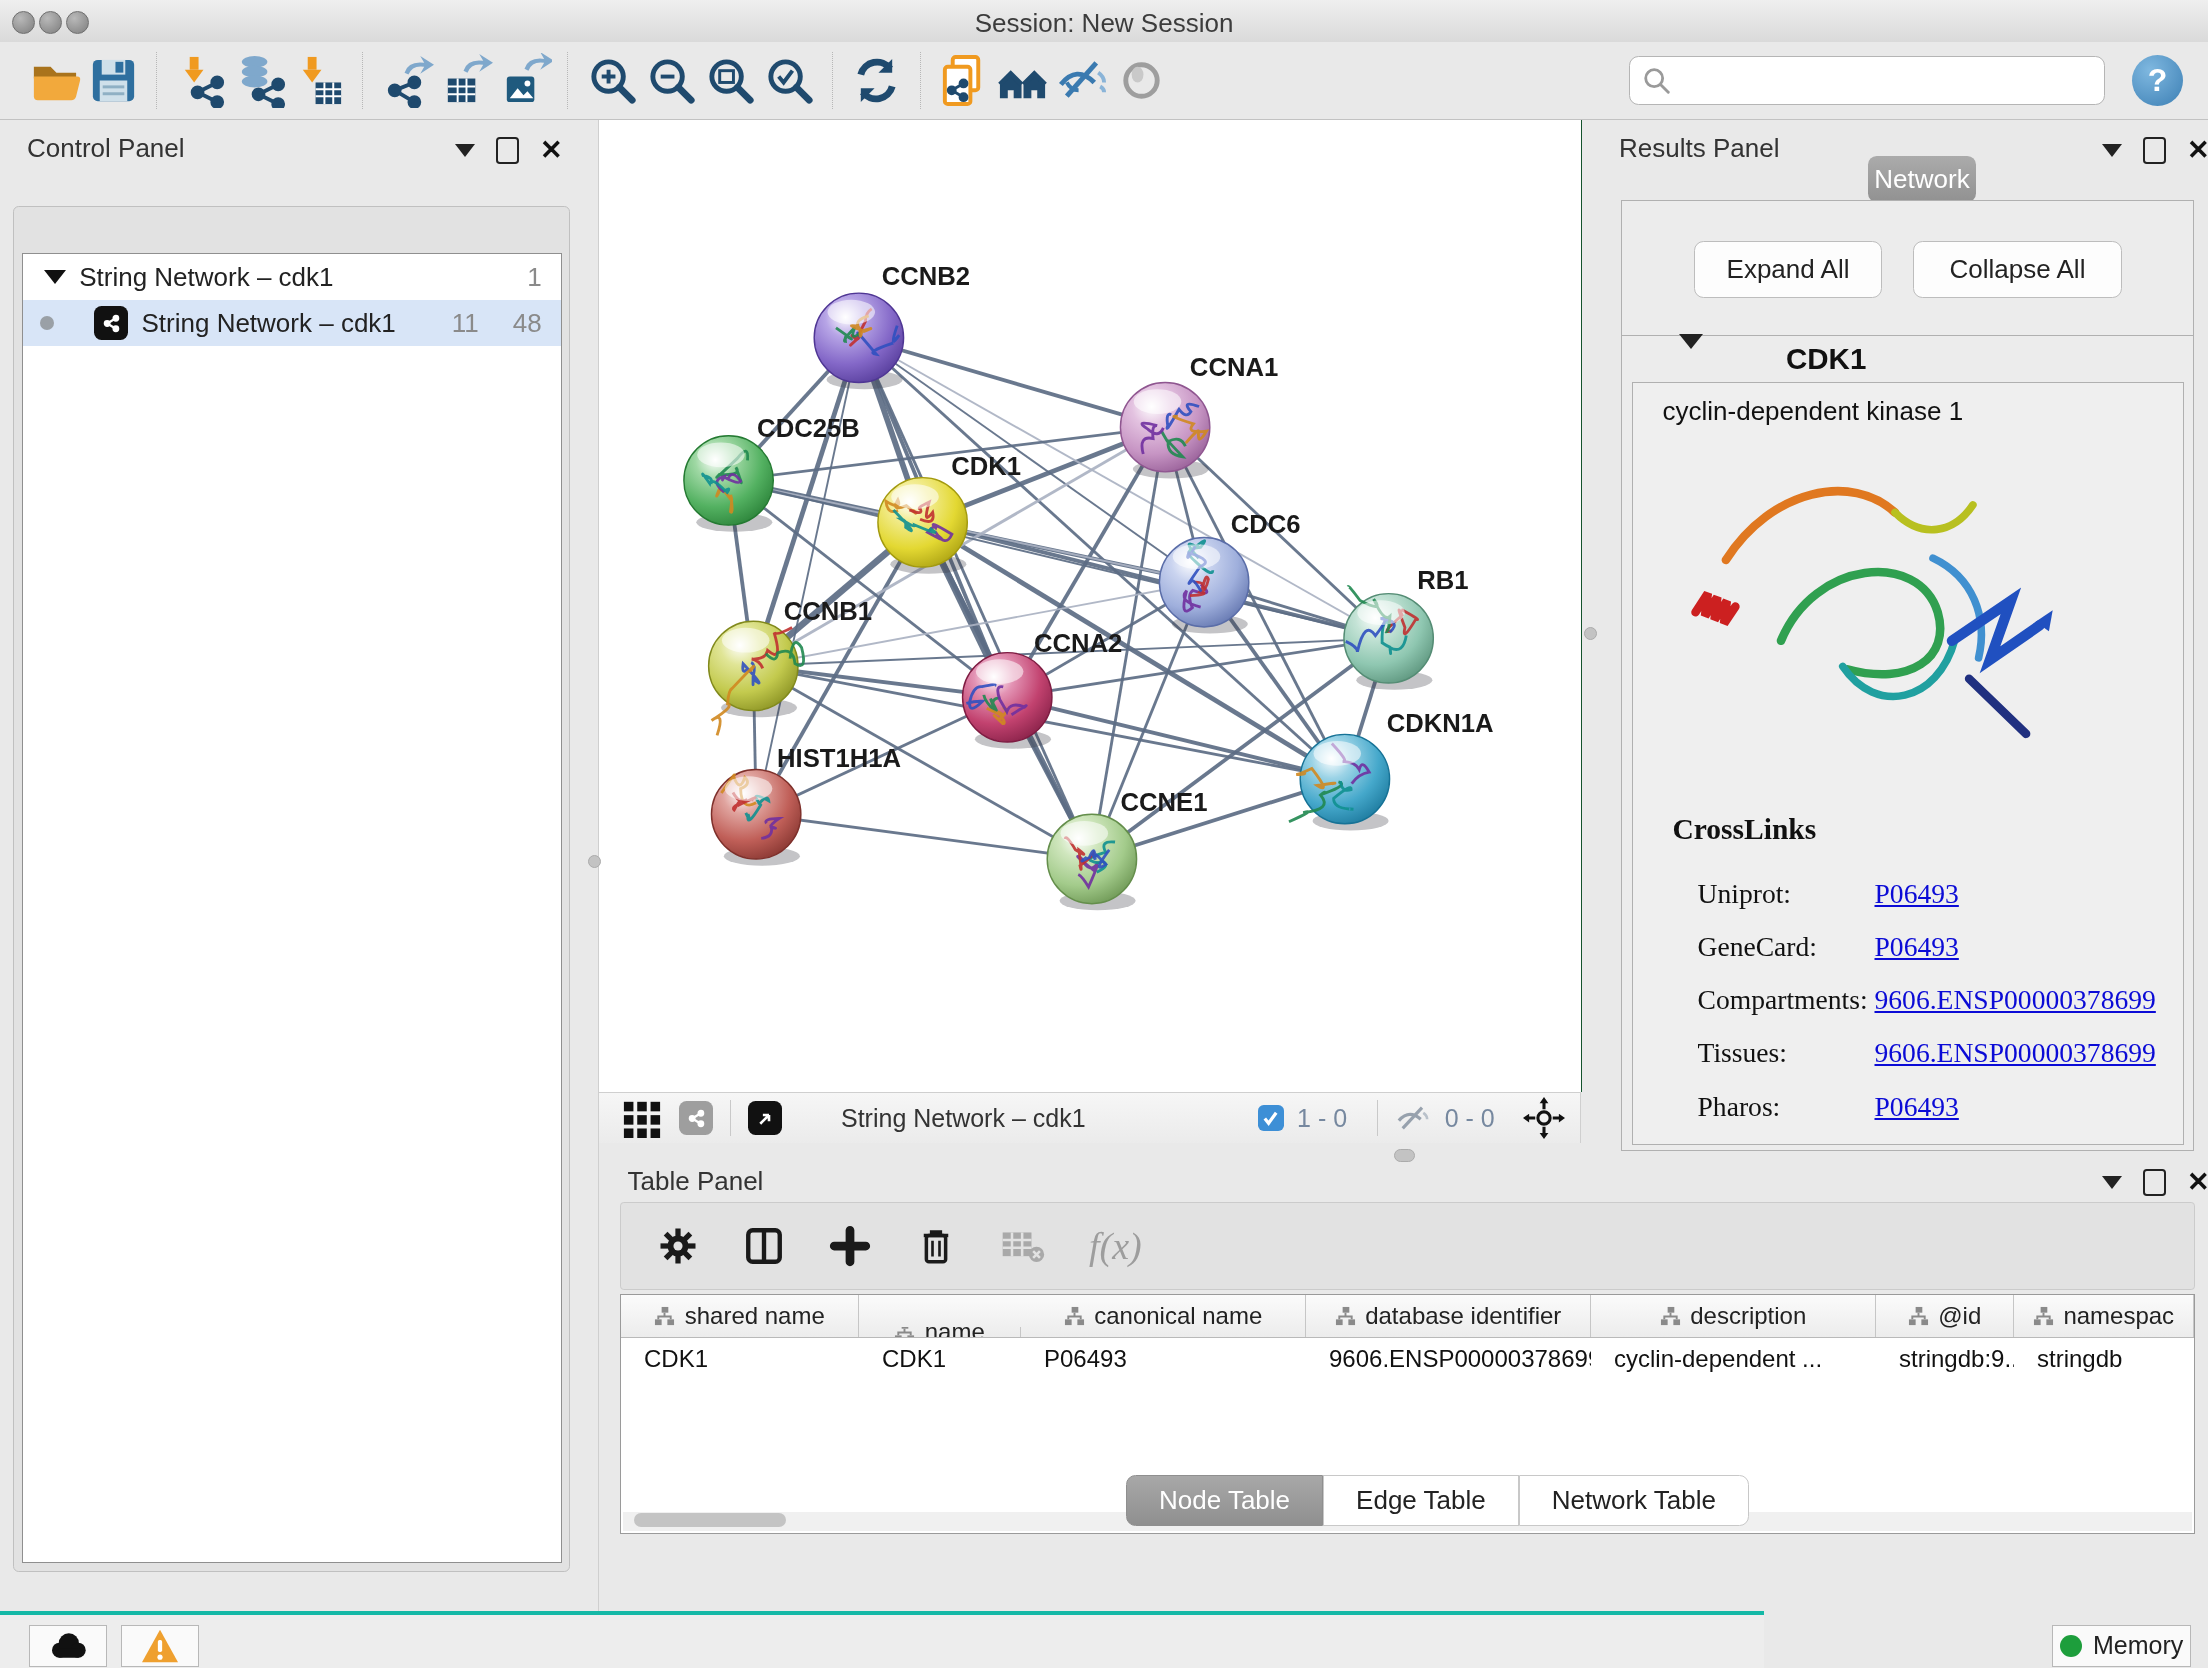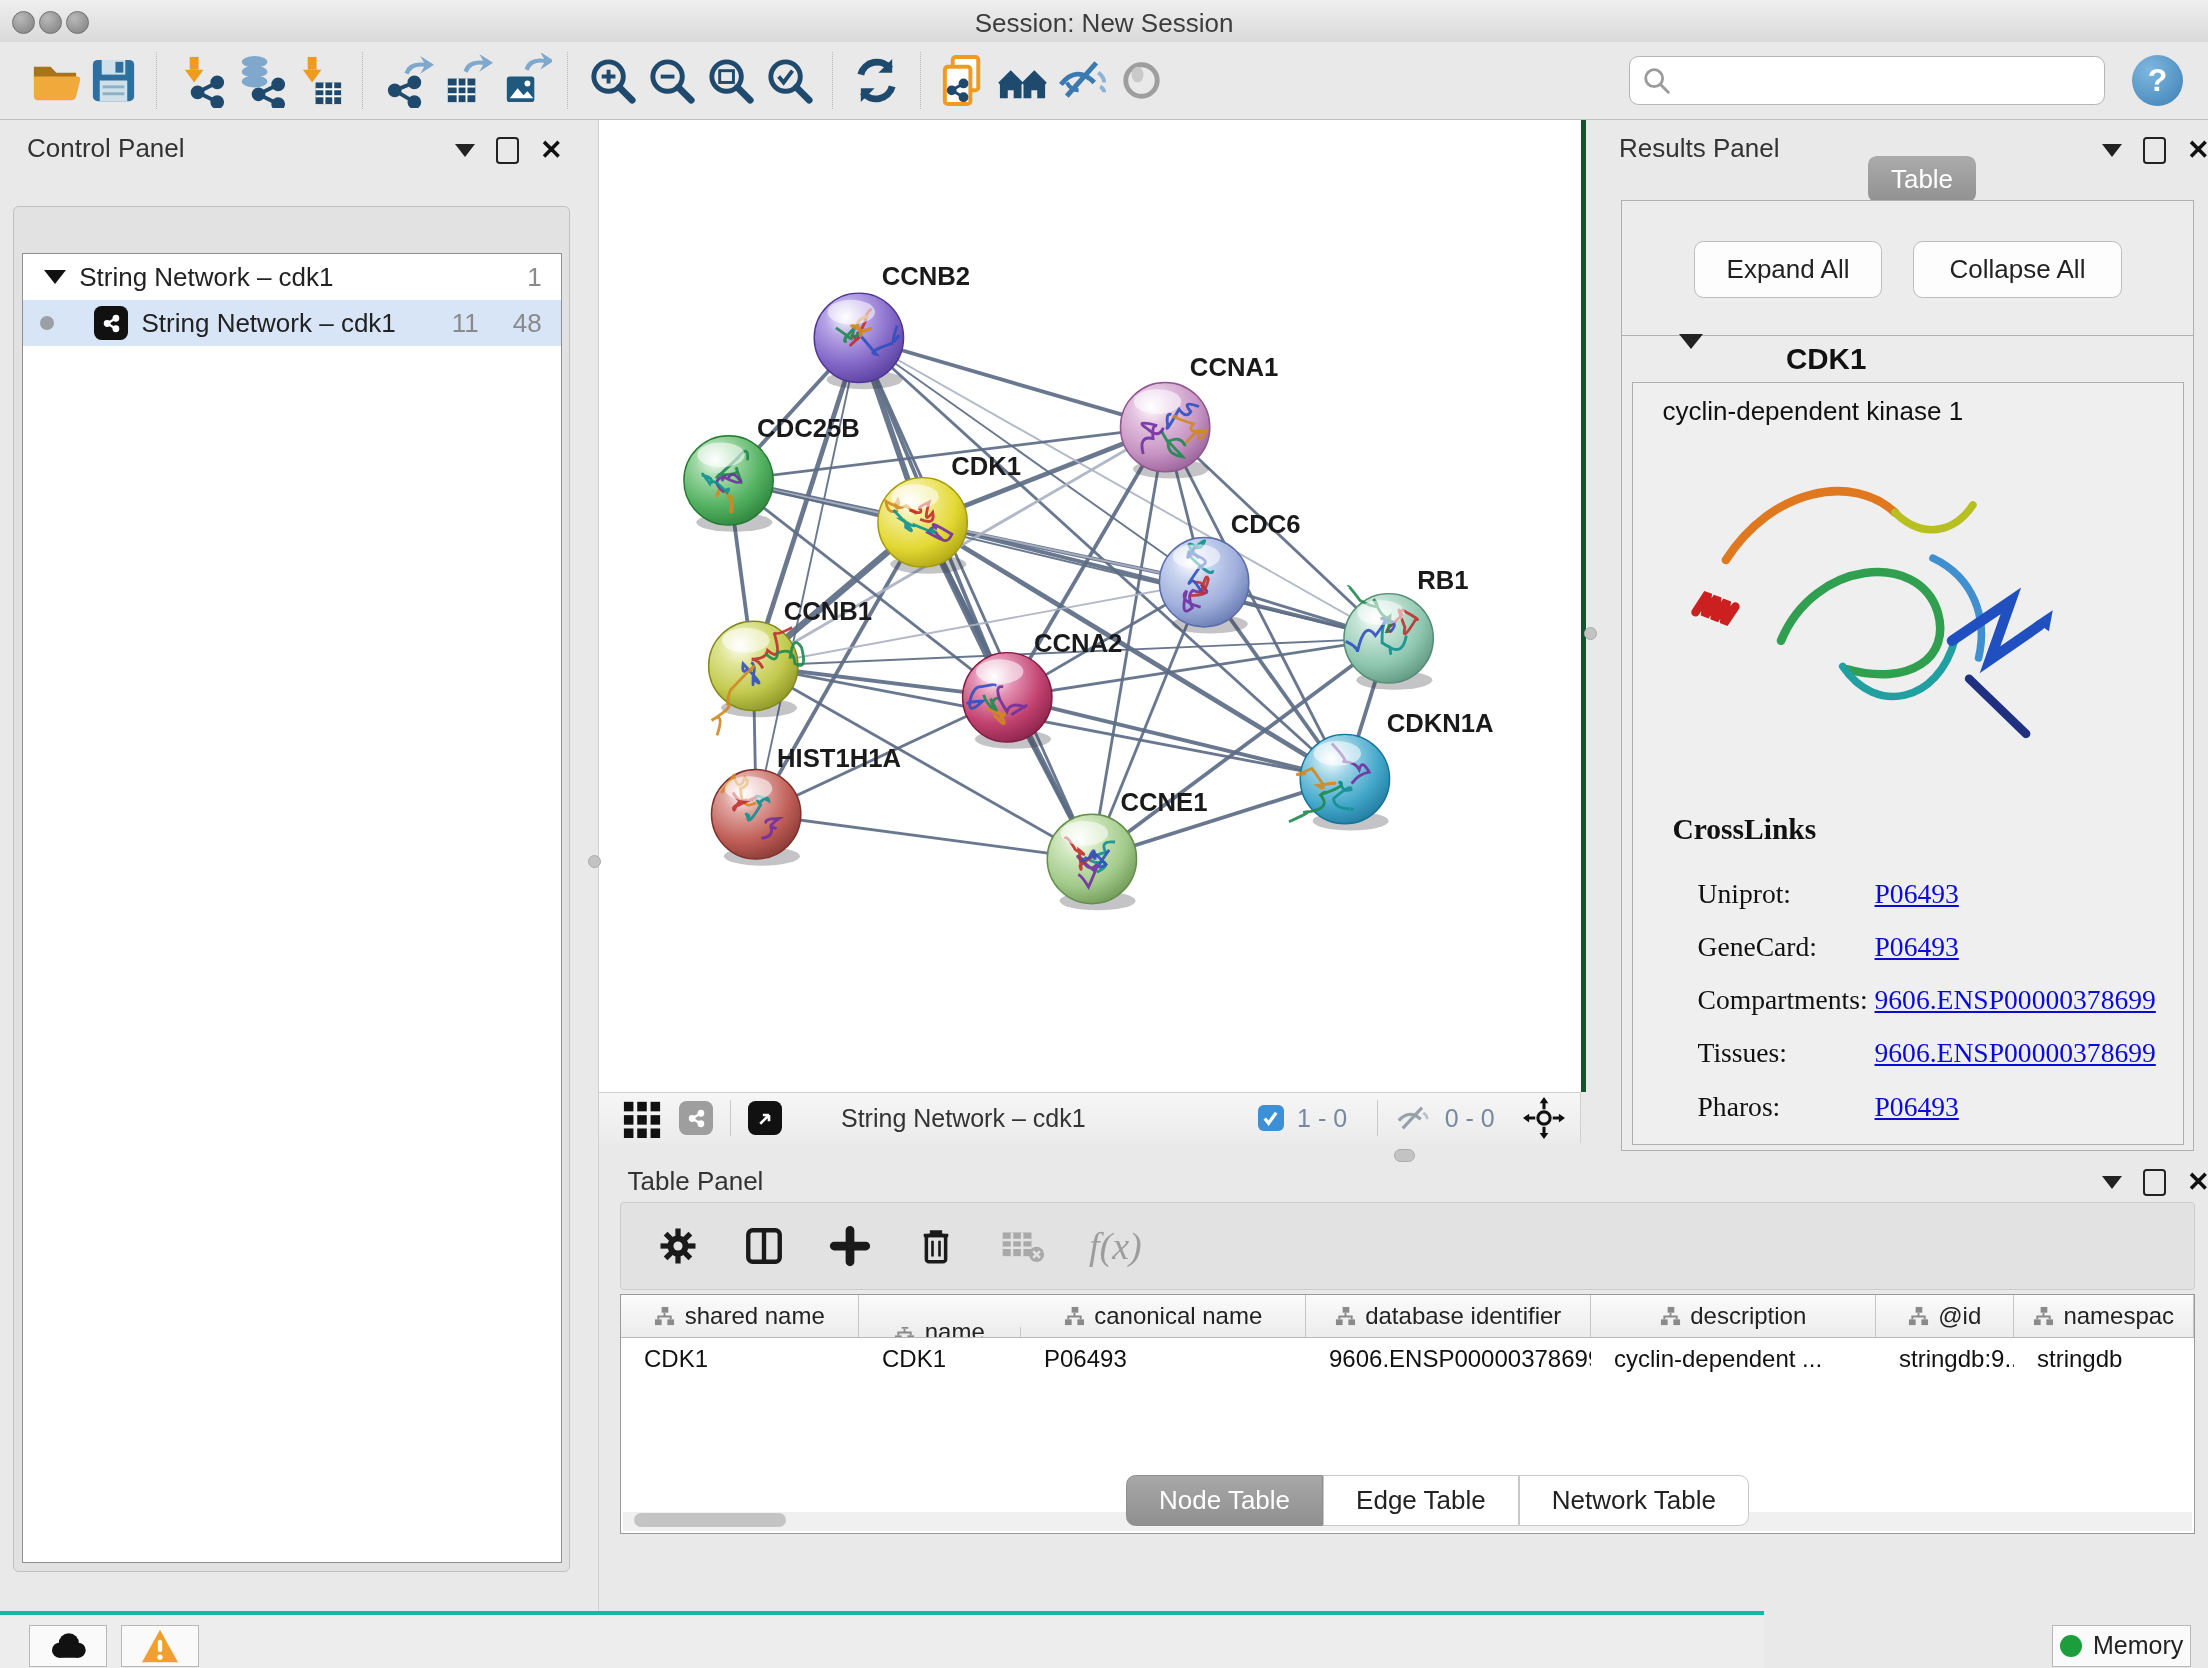--- a/index.html
+++ b/index.html
@@ -597,7 +597,7 @@
     <span class="sq-icon"></span>
     <span class="x-icon">✕</span>
   </div>
-  <div class="rp-tab">Table</div>
+  <div class="rp-tab">Network</div>
   <div class="rp-box" style="left:23px;top:80px;width:571px;height:135px">
     <div class="btn abs" style="left:72px;top:40px;width:186px;height:55px">Expand All</div>
     <div class="btn abs" style="left:291px;top:40px;width:207px;height:55px">Collapse All</div>

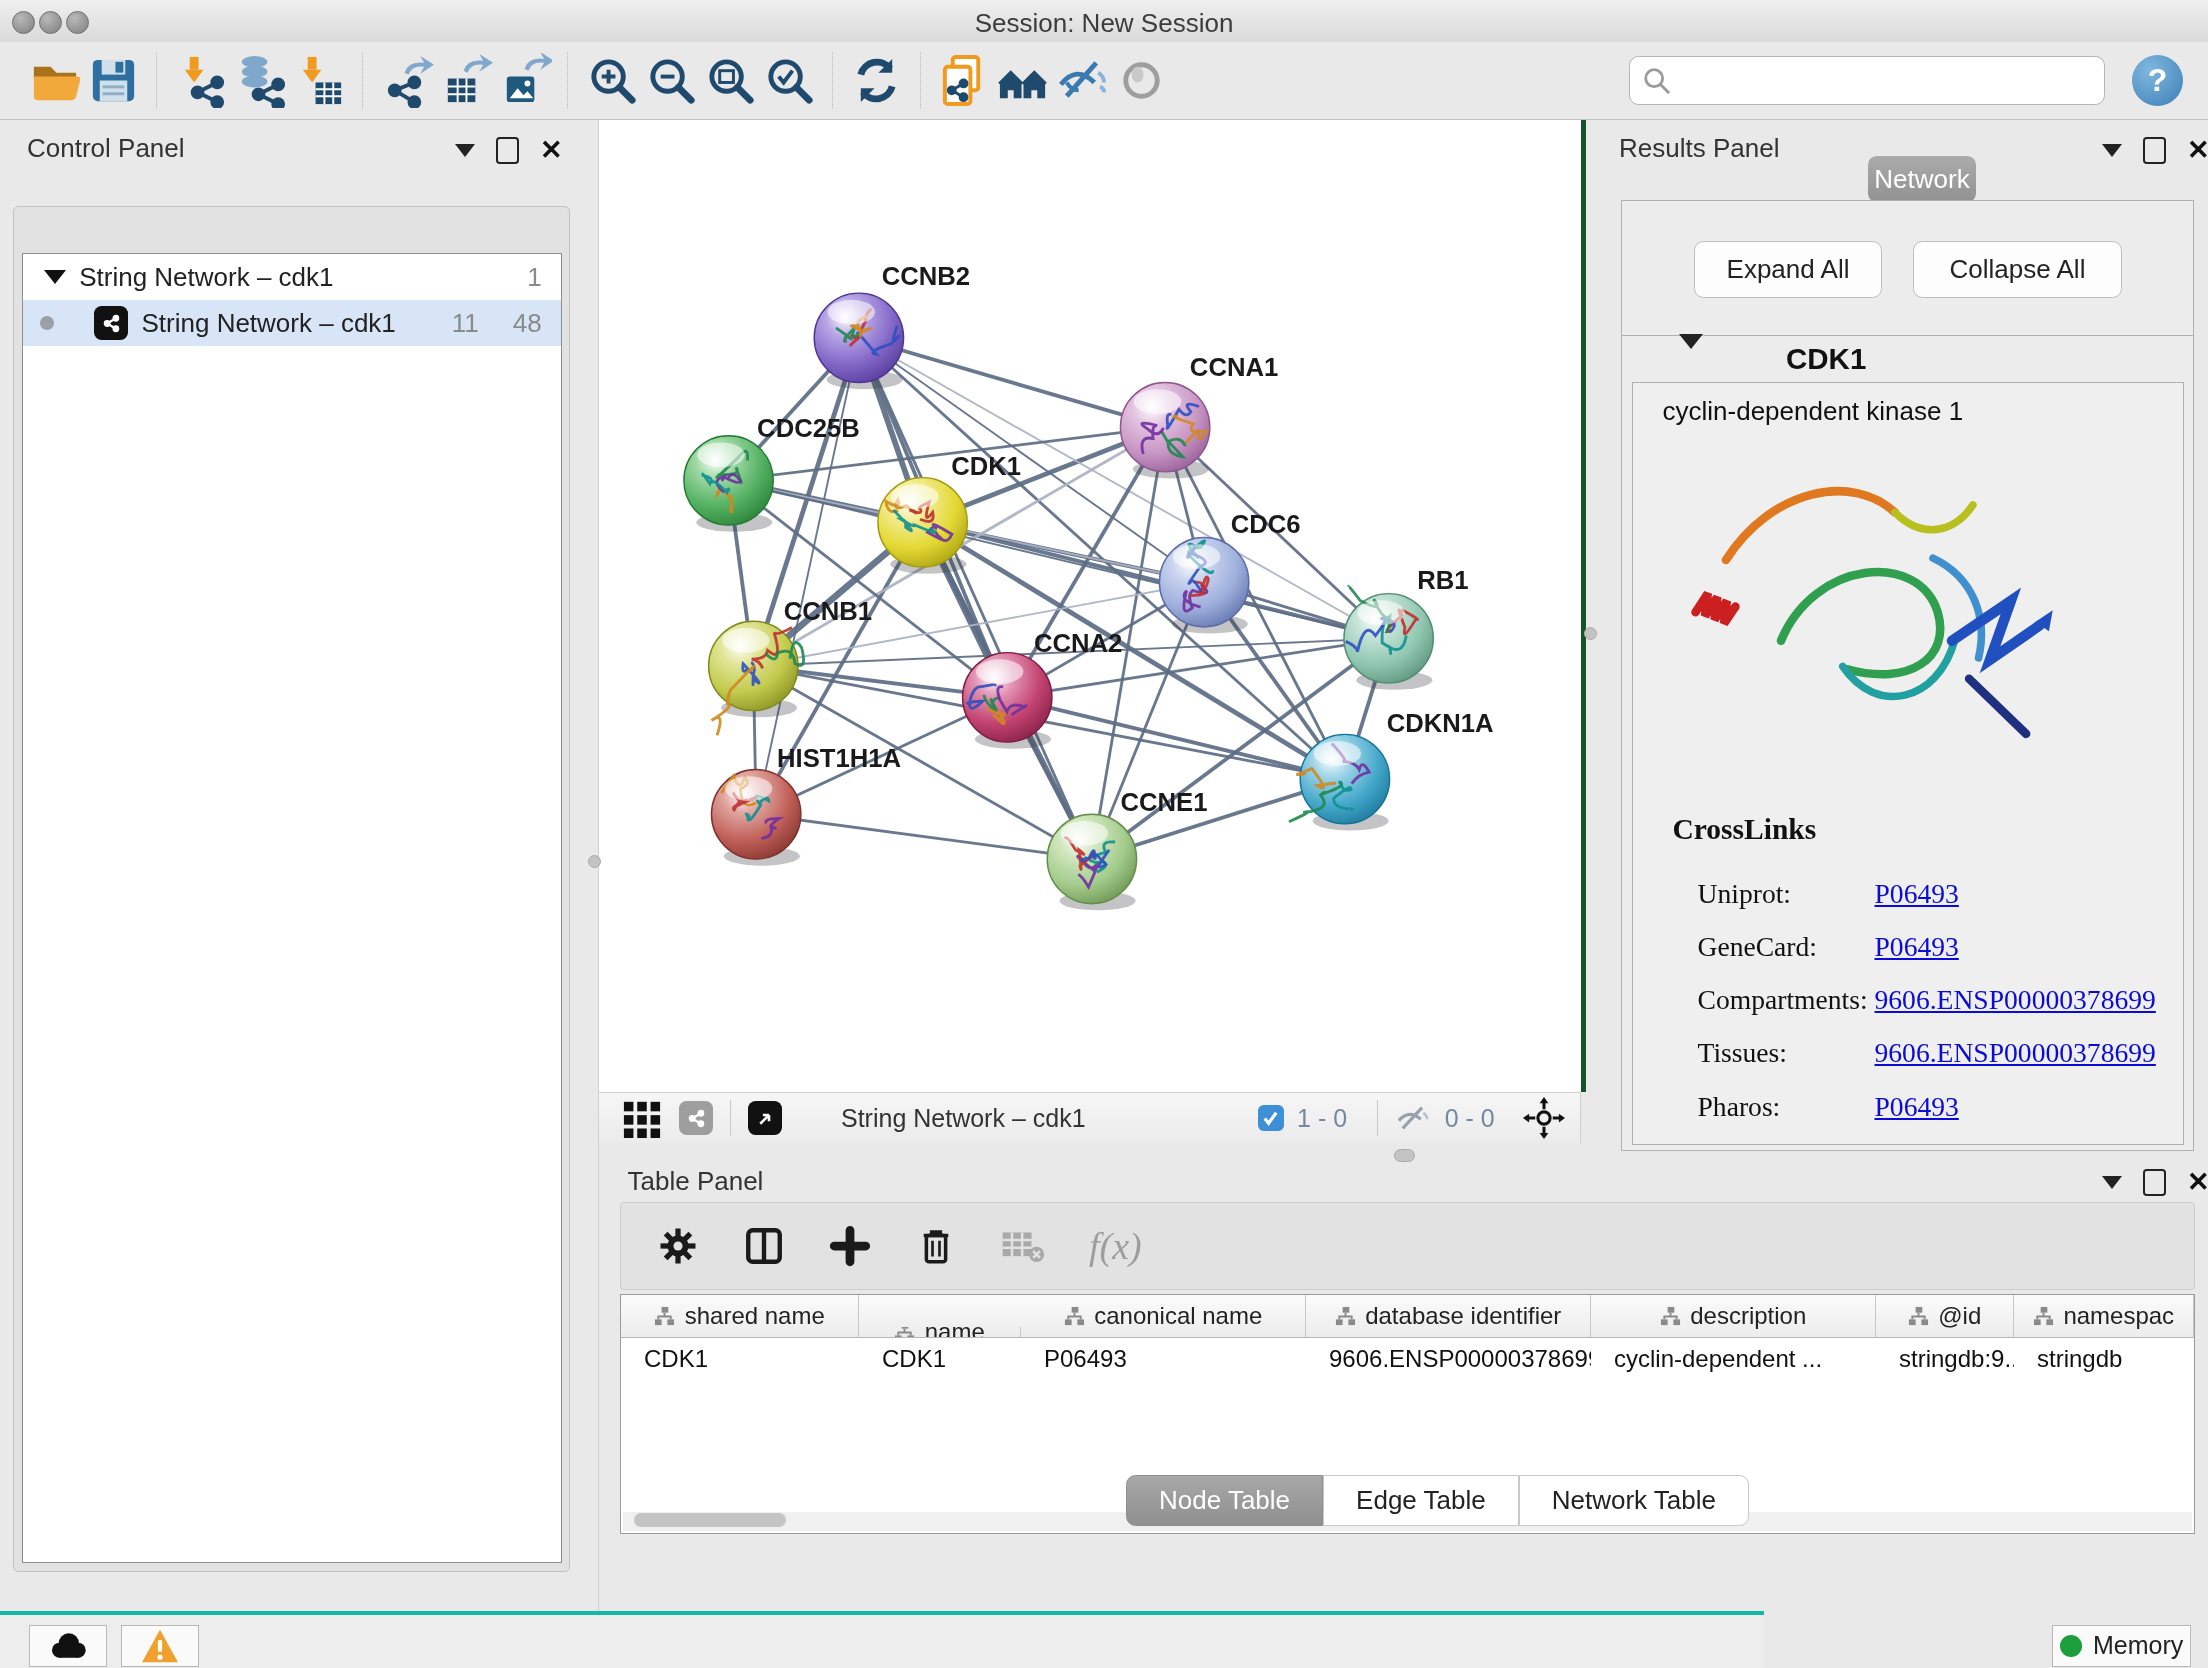--- a/index.html
+++ b/index.html
@@ -46,7 +46,7 @@
   .share-badge{width:34px;height:34px;border-radius:7.6px;background:#111;display:flex;align-items:center;justify-content:center}
   .share-badge.gray{background:#9e9e9e}
   
-  .canvas{left:599px;top:120px;width:982px;height:972px;background:#fff;border-right:5px solid #14532d}
+  .canvas{left:599px;top:120px;width:982px;height:972px;background:#fff;border-right:1px solid #14532d}
   .netbar{left:599px;top:1092px;width:982px;height:51px;background:linear-gradient(#f6f6f6,#ebebeb);
     border-top:1px solid #cfcfcf;border-right:1px solid #cfcfcf;display:flex;align-items:center;box-sizing:border-box}
   .nb-sep{width:1px;height:36px;background:#c9c9c9;margin:0 17px}

